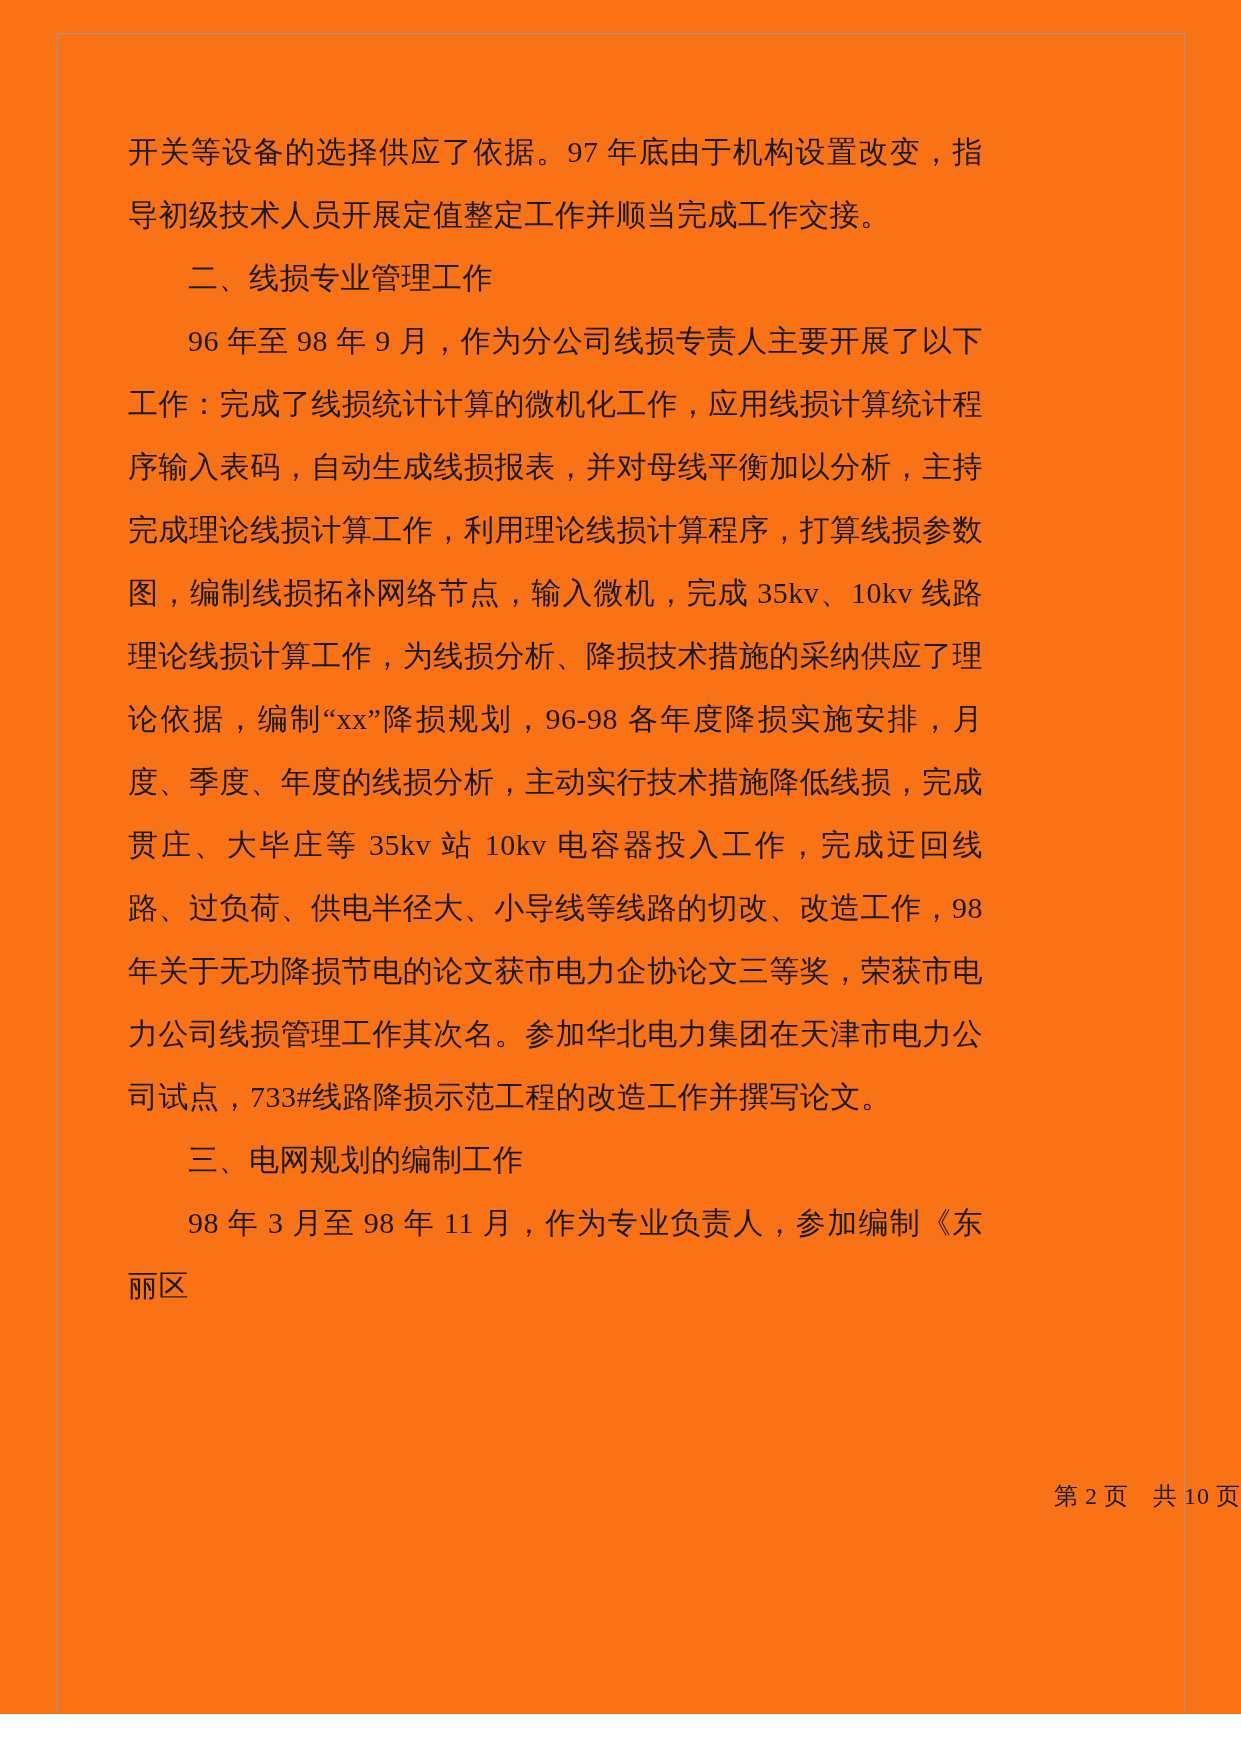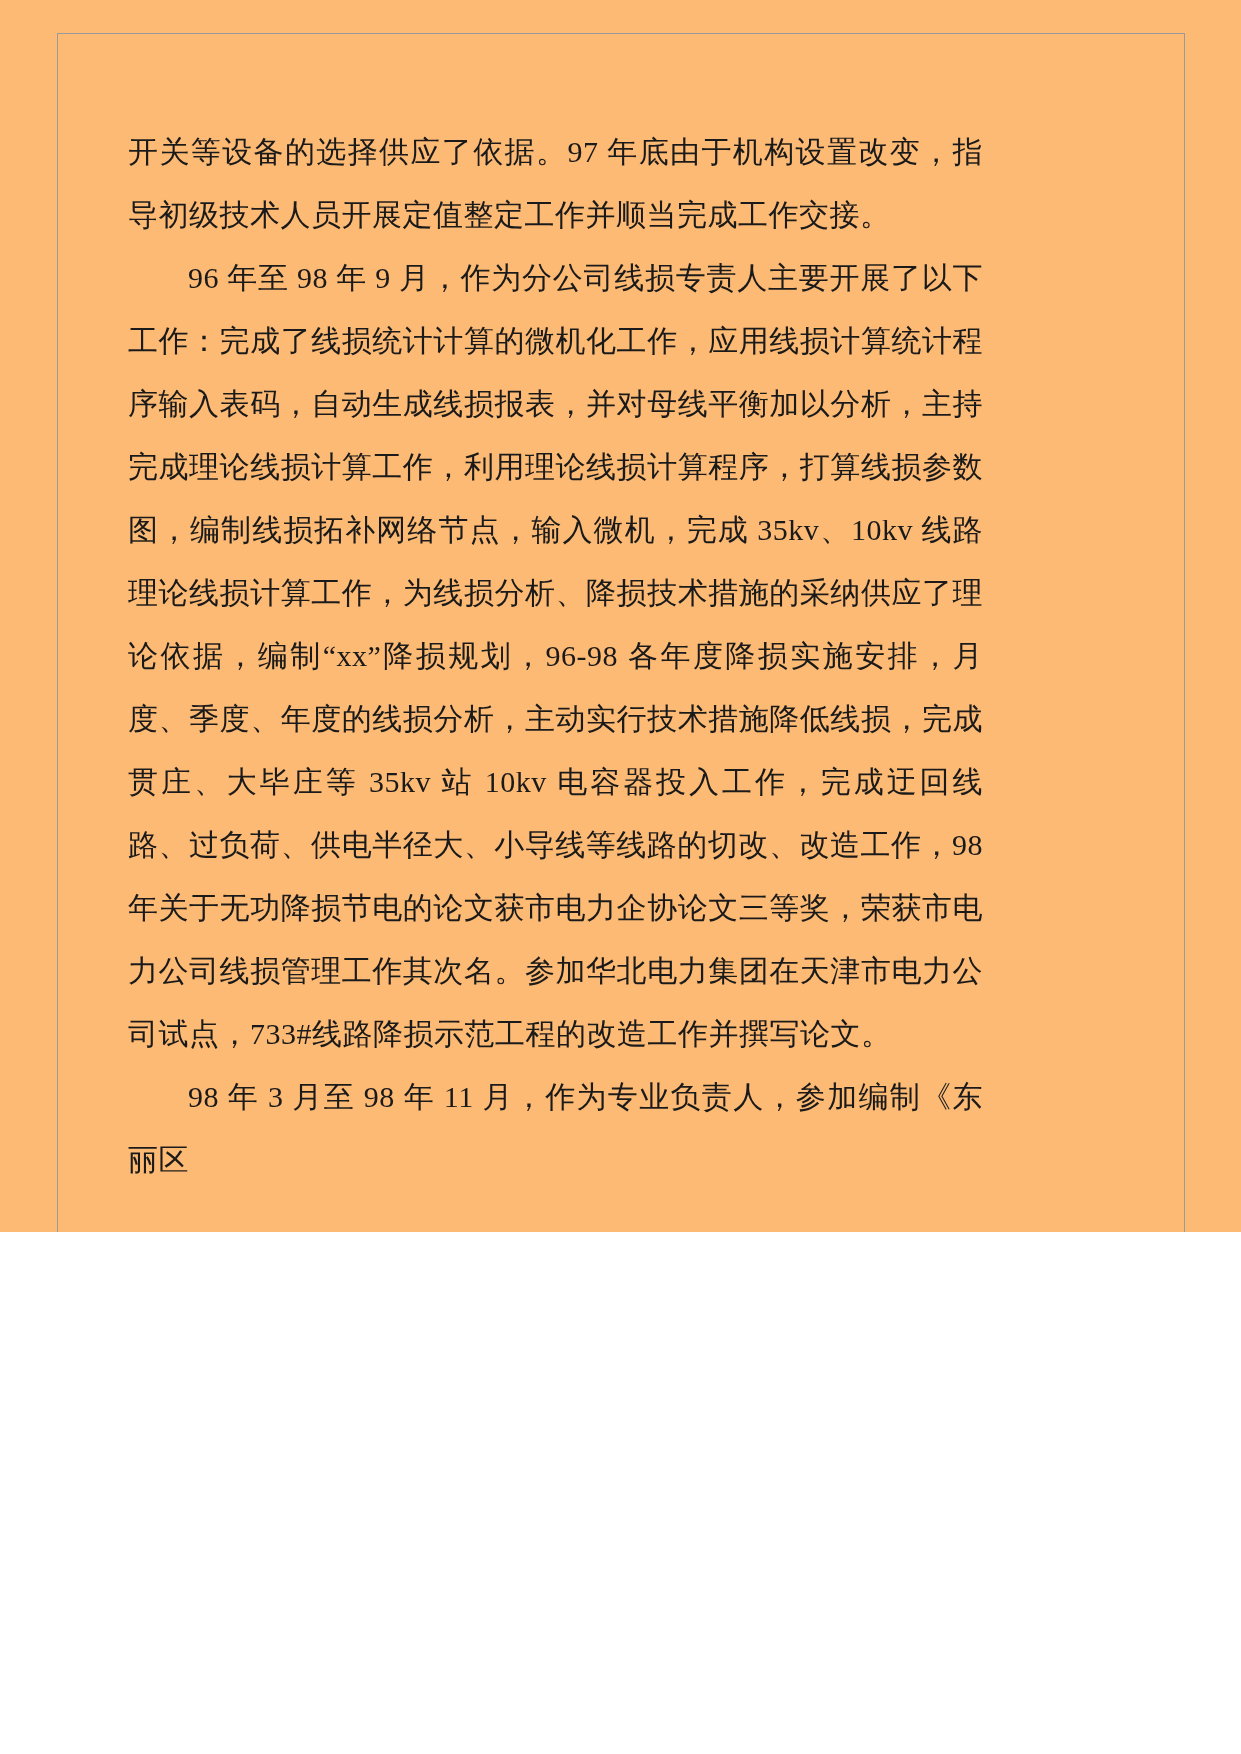--- a/index.html
+++ b/index.html
@@ -9,9 +9,9 @@
   }
   .page {
     width: 1241px;
-    height: 1232px;
+    height: 1714px;
     position: relative;
-    background: #fdba74;
+    background: #f97316;
     box-sizing: border-box;
     font-family: "Liberation Serif", "DejaVu Serif", serif;
   }

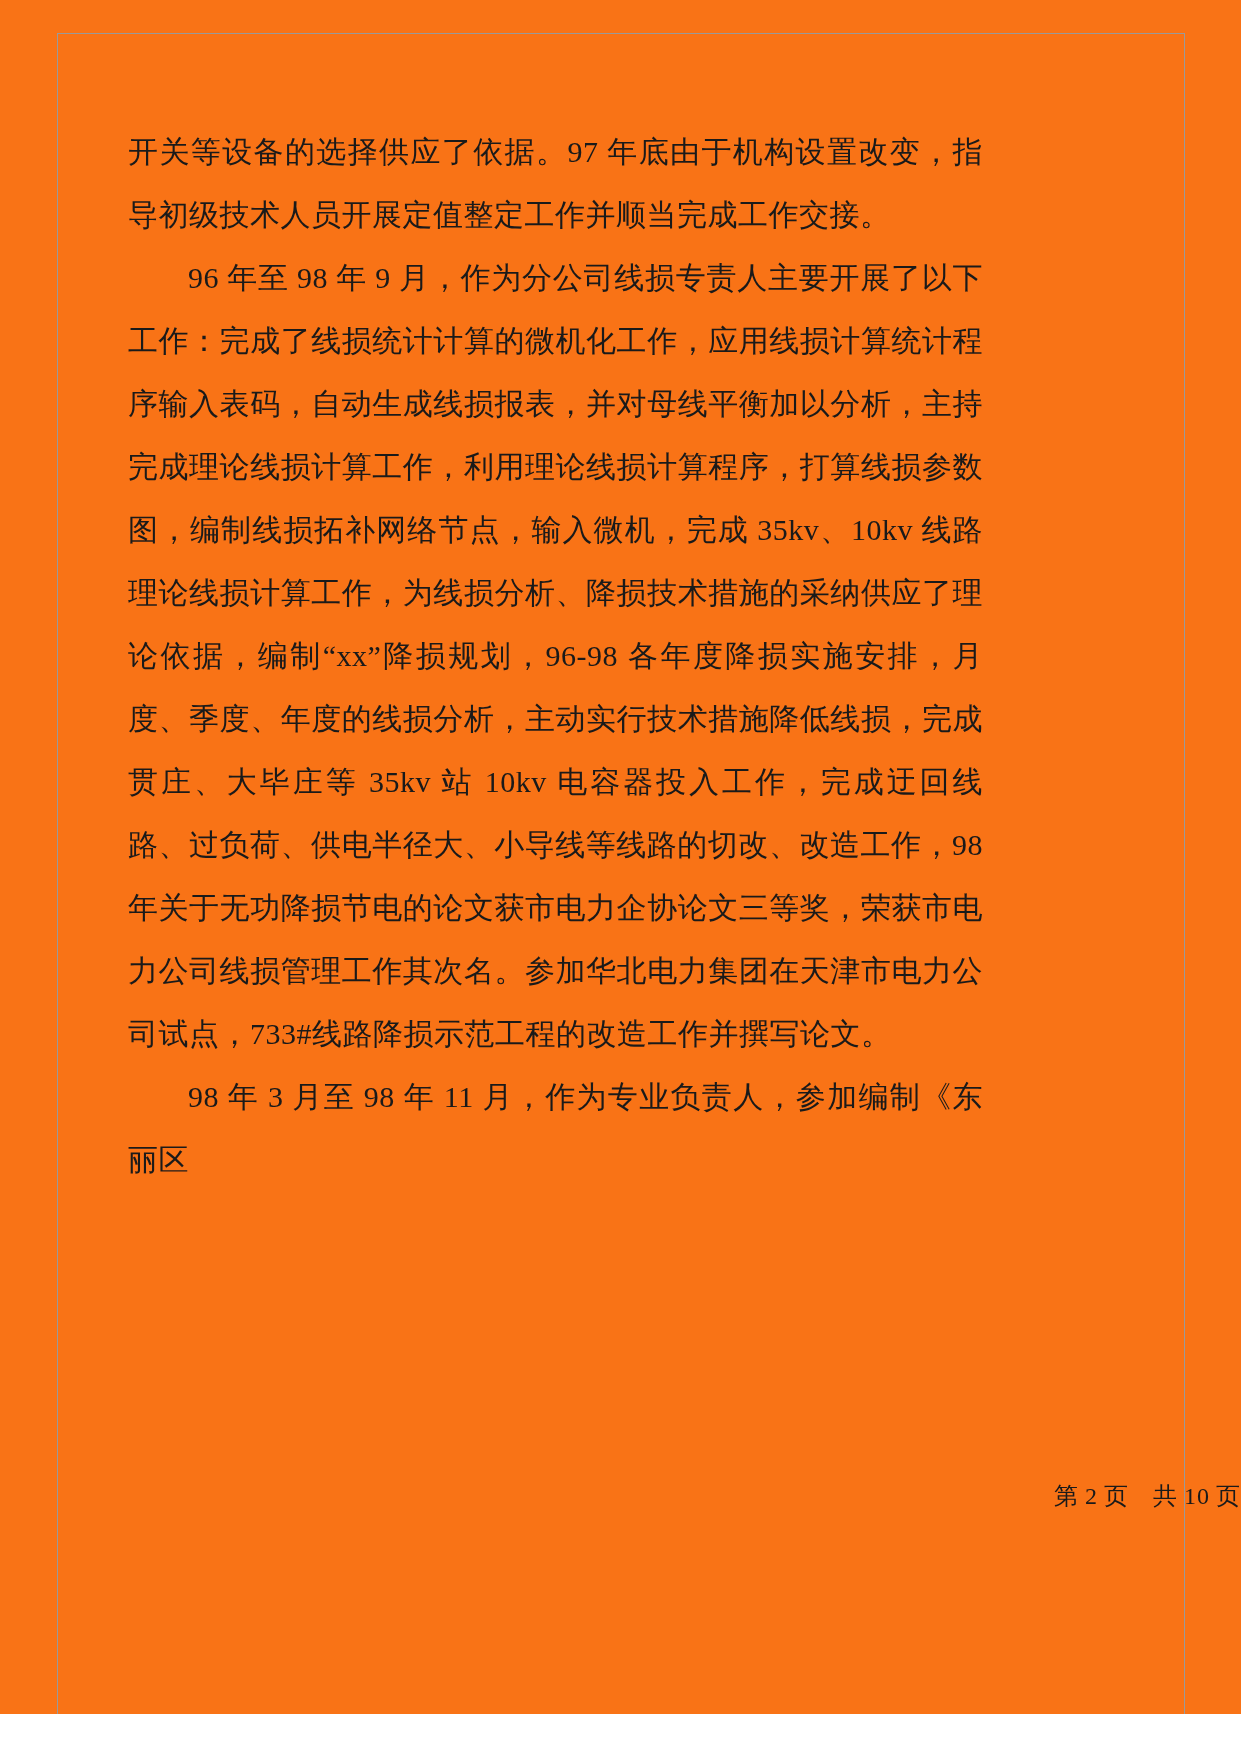--- a/index.html
+++ b/index.html
@@ -62,6 +62,7 @@
 
   <div class="content">
     <p>开关等设备的选择供应了依据。97 年底由于机构设置改变，指导初级技术人员开展定值整定工作并顺当完成工作交接。</p>
+    <p class="indent">二、线损专业管理工作</p>
     <p class="indent">96 年至 98 年 9 月，作为分公司线损专责人主要开展了以下工作：完成了线损统计计算的微机化工作，应用线损计算统计程序输入表码，自动生成线损报表，并对母线平衡加以分析，主持完成理论线损计算工作，利用理论线损计算程序，打算线损参数图，编制线损拓补网络节点，输入微机，完成 35kv、10kv 线路理论线损计算工作，为线损分析、降损技术措施的采纳供应了理论依据，编制“xx”降损规划，96-98 各年度降损实施安排，月度、季度、年度的线损分析，主动实行技术措施降低线损，完成贯庄、大毕庄等 35kv 站 10kv 电容器投入工作，完成迂回线路、过负荷、供电半径大、小导线等线路的切改、改造工作，98 年关于无功降损节电的论文获市电力企协论文三等奖，荣获市电力公司线损管理工作其次名。参加华北电力集团在天津市电力公司试点，733#线路降损示范工程的改造工作并撰写论文。</p>
     <p class="indent">98 年 3 月至 98 年 11 月，作为专业负责人，参加编制《东丽区</p>
   </div>

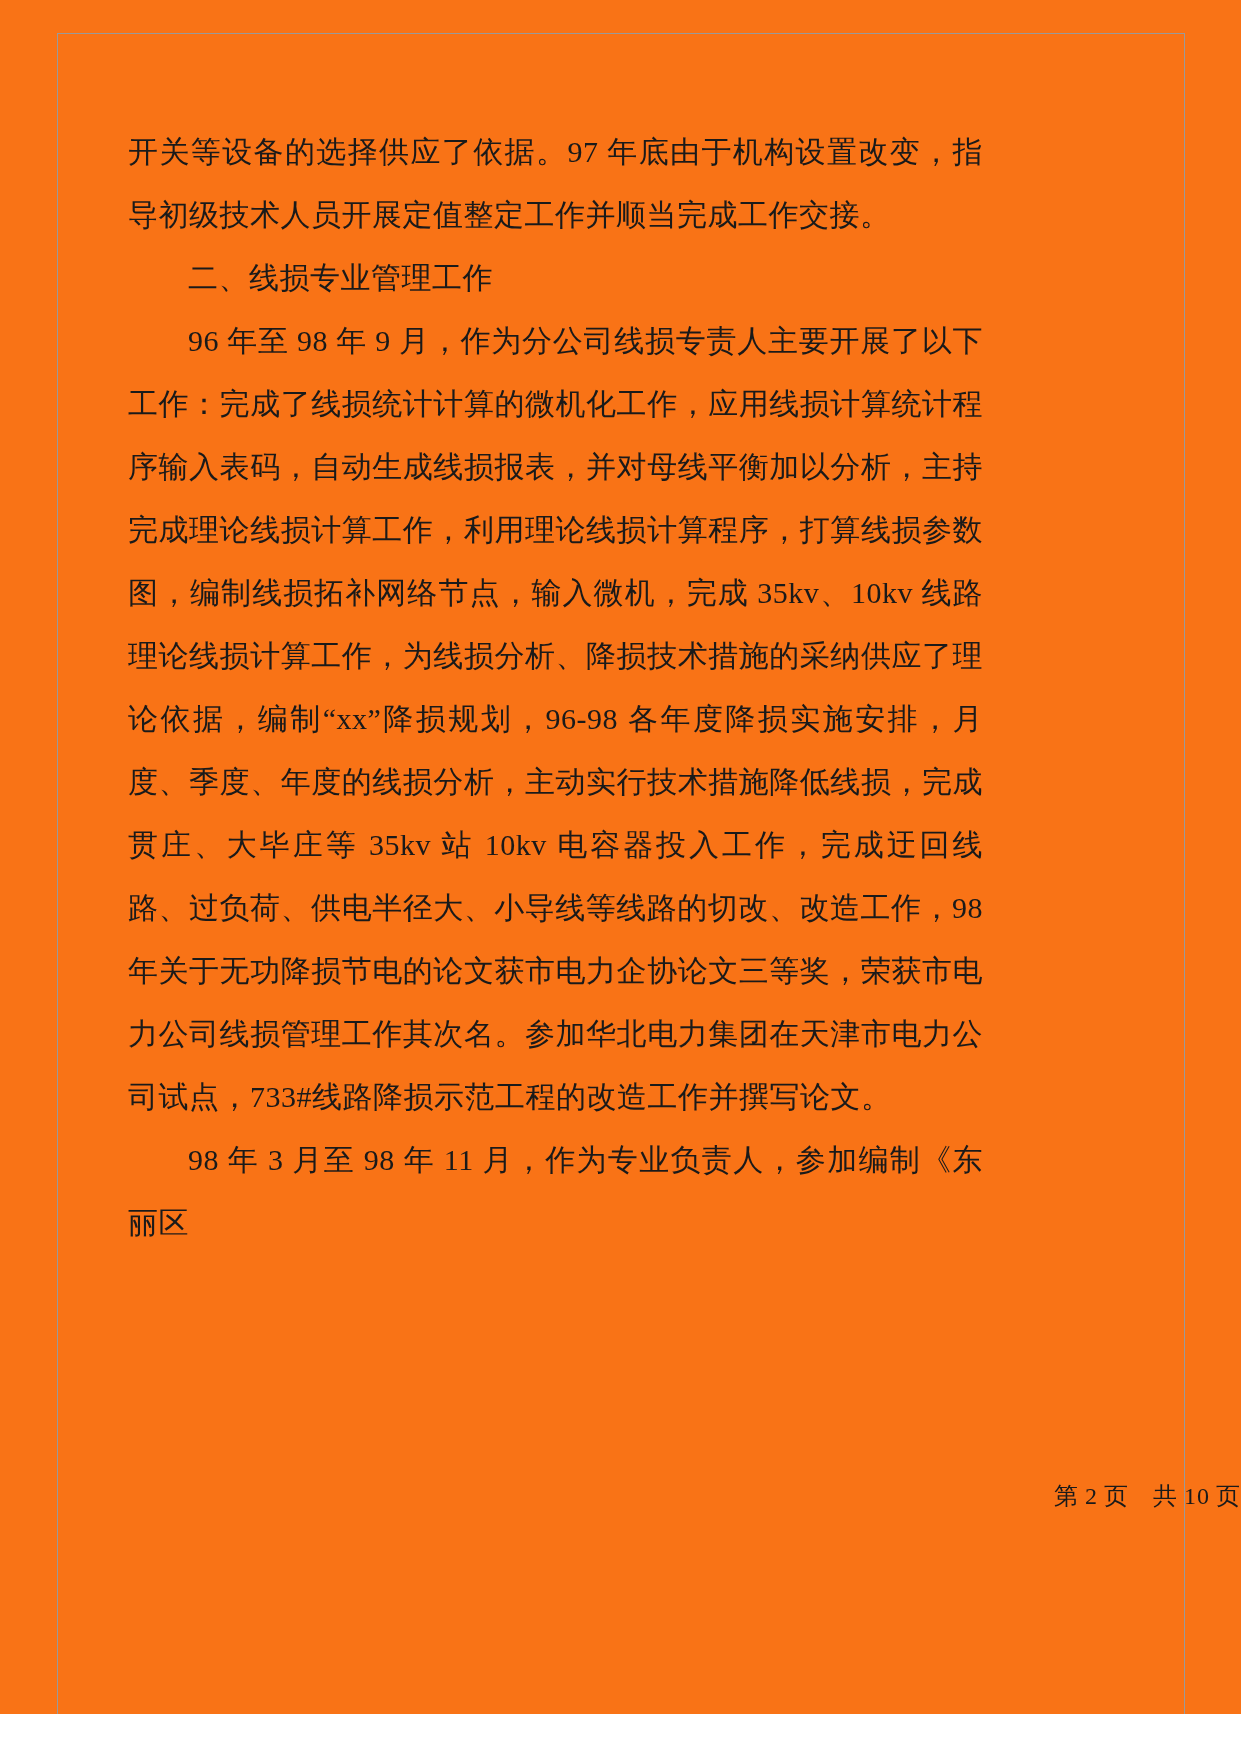--- a/index.html
+++ b/index.html
@@ -64,6 +64,7 @@
     <p>开关等设备的选择供应了依据。97 年底由于机构设置改变，指导初级技术人员开展定值整定工作并顺当完成工作交接。</p>
     <p class="indent">二、线损专业管理工作</p>
     <p class="indent">96 年至 98 年 9 月，作为分公司线损专责人主要开展了以下工作：完成了线损统计计算的微机化工作，应用线损计算统计程序输入表码，自动生成线损报表，并对母线平衡加以分析，主持完成理论线损计算工作，利用理论线损计算程序，打算线损参数图，编制线损拓补网络节点，输入微机，完成 35kv、10kv 线路理论线损计算工作，为线损分析、降损技术措施的采纳供应了理论依据，编制“xx”降损规划，96-98 各年度降损实施安排，月度、季度、年度的线损分析，主动实行技术措施降低线损，完成贯庄、大毕庄等 35kv 站 10kv 电容器投入工作，完成迂回线路、过负荷、供电半径大、小导线等线路的切改、改造工作，98 年关于无功降损节电的论文获市电力企协论文三等奖，荣获市电力公司线损管理工作其次名。参加华北电力集团在天津市电力公司试点，733#线路降损示范工程的改造工作并撰写论文。</p>
+    <p class="indent">三、电网规划的编制工作</p>
     <p class="indent">98 年 3 月至 98 年 11 月，作为专业负责人，参加编制《东丽区</p>
   </div>
 

